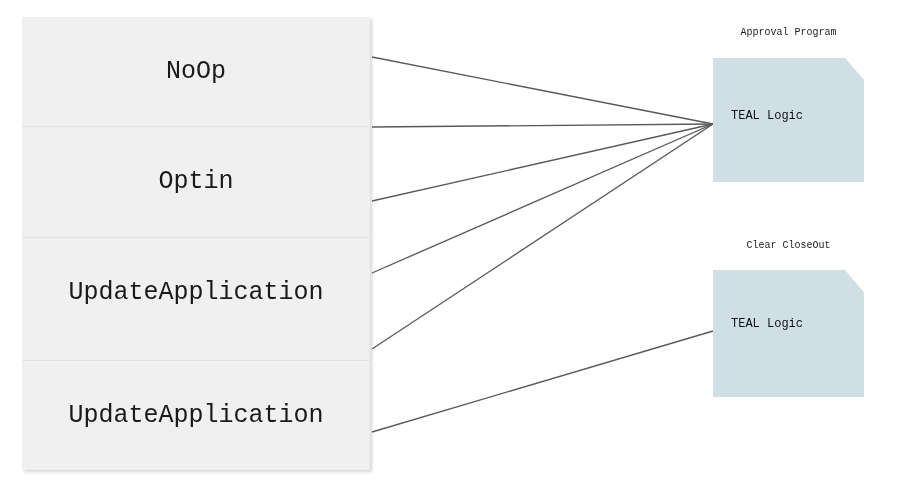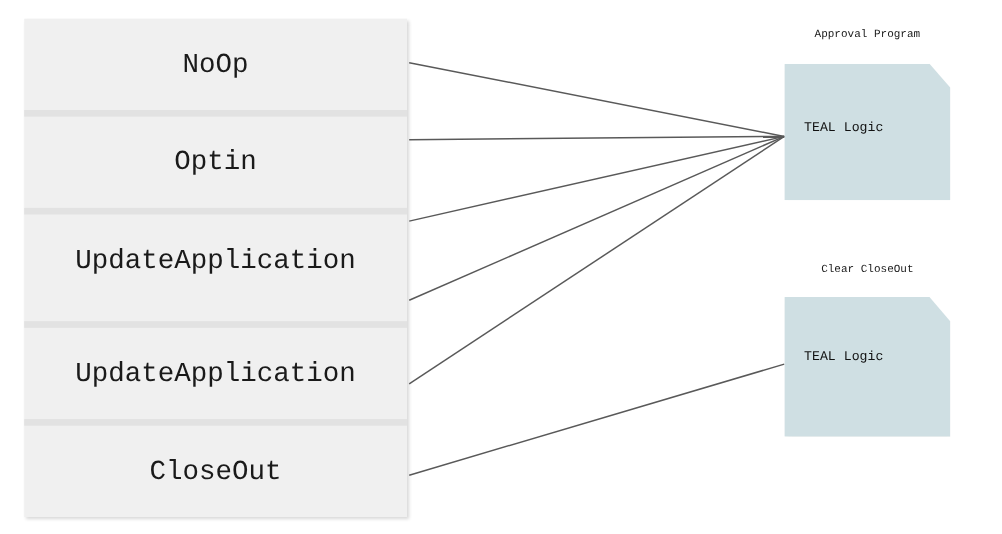--- a/index.html
+++ b/index.html
@@ -35,7 +35,7 @@
     display: flex;
     align-items: center;
     justify-content: center;
-    border-top: 6px solid #ec4899;
+    border-top: 1px solid #ec4899;
     color: #1a1a1a;
     font-size: 25px;
     line-height: 1;

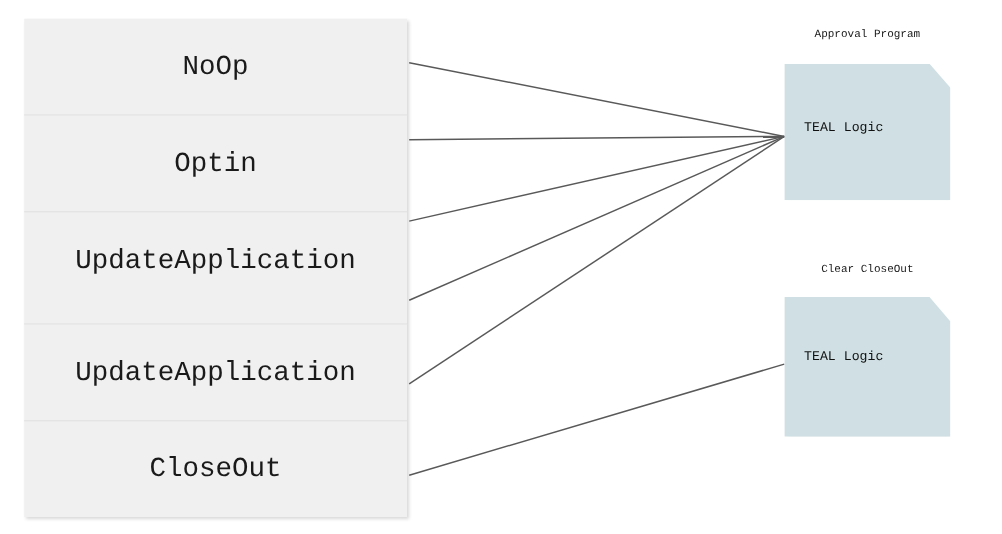--- a/index.html
+++ b/index.html
@@ -108,9 +108,6 @@
     <div class="op-row" style="border-top-color: rgb(226, 226, 226); margin-top: 13px;">
       <span>UpdateApplication</span>
     </div>
-    <div class="op-row" style="border-top-color: rgb(226, 226, 226);">
-      <span>CloseOut</span>
-    </div>
   </div>
 
   <svg id="connectors" viewBox="0 0 911 485" xmlns="http://www.w3.org/2000/svg">

